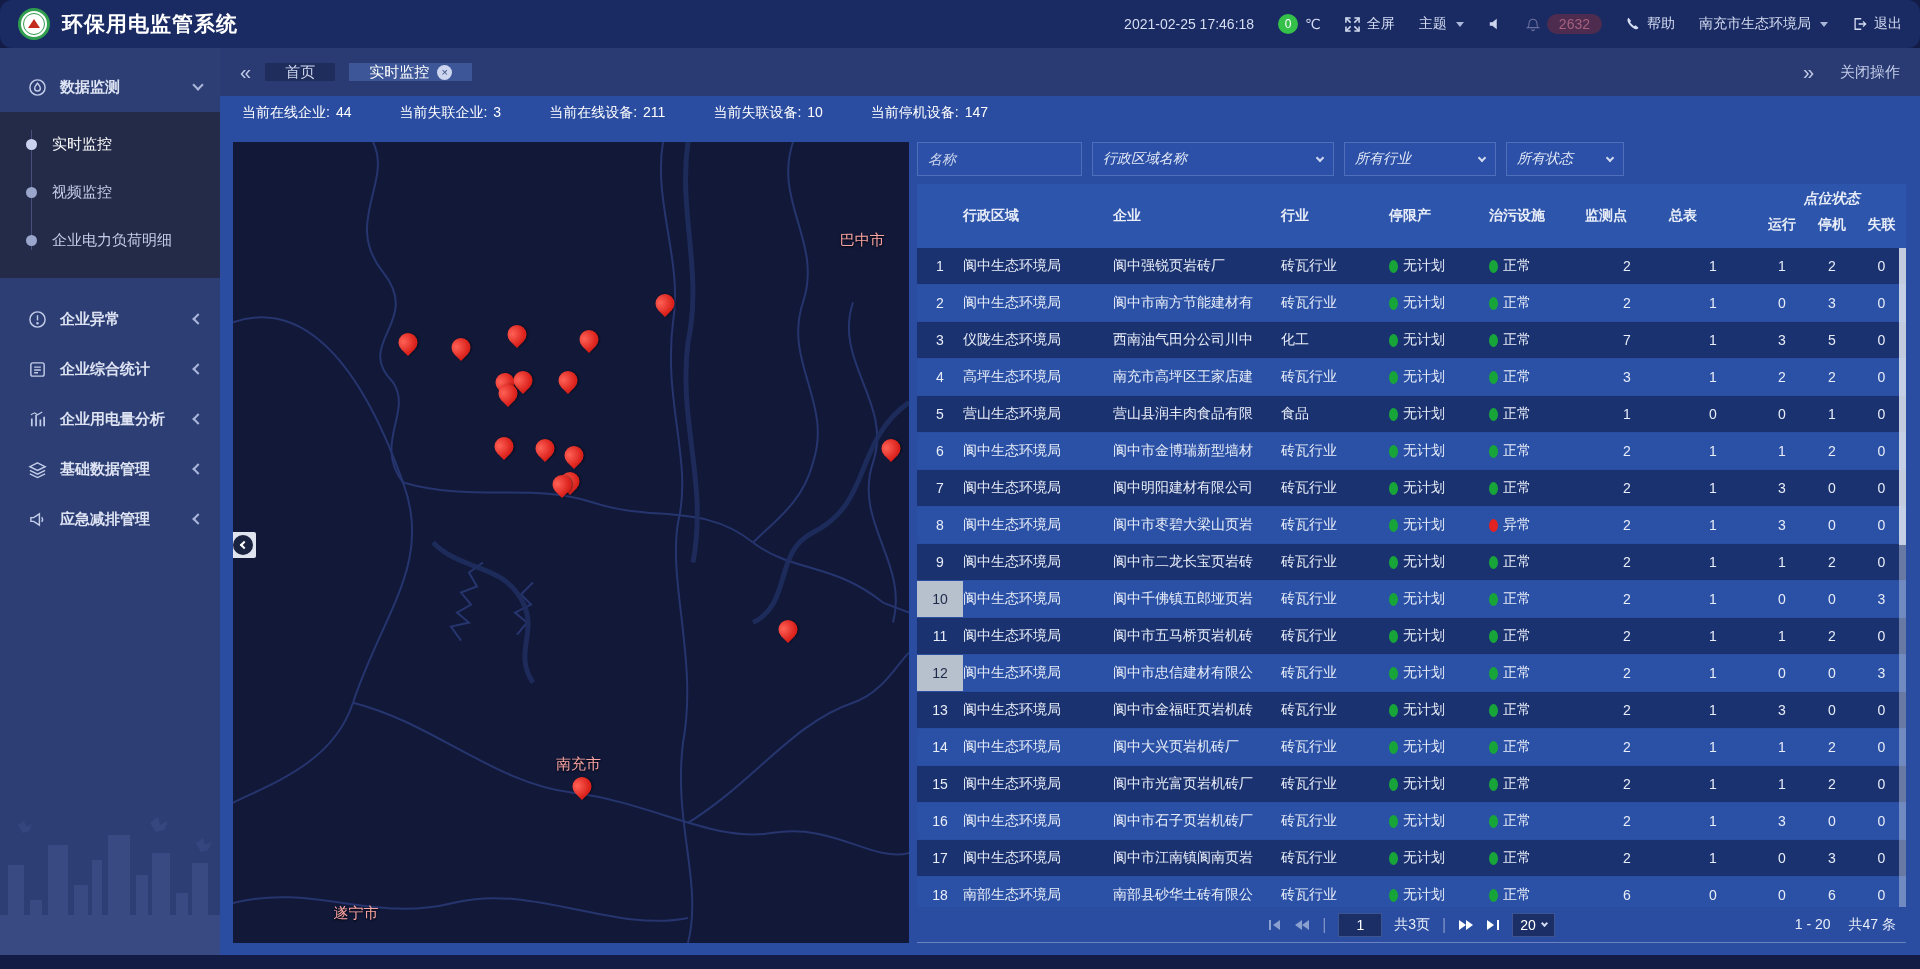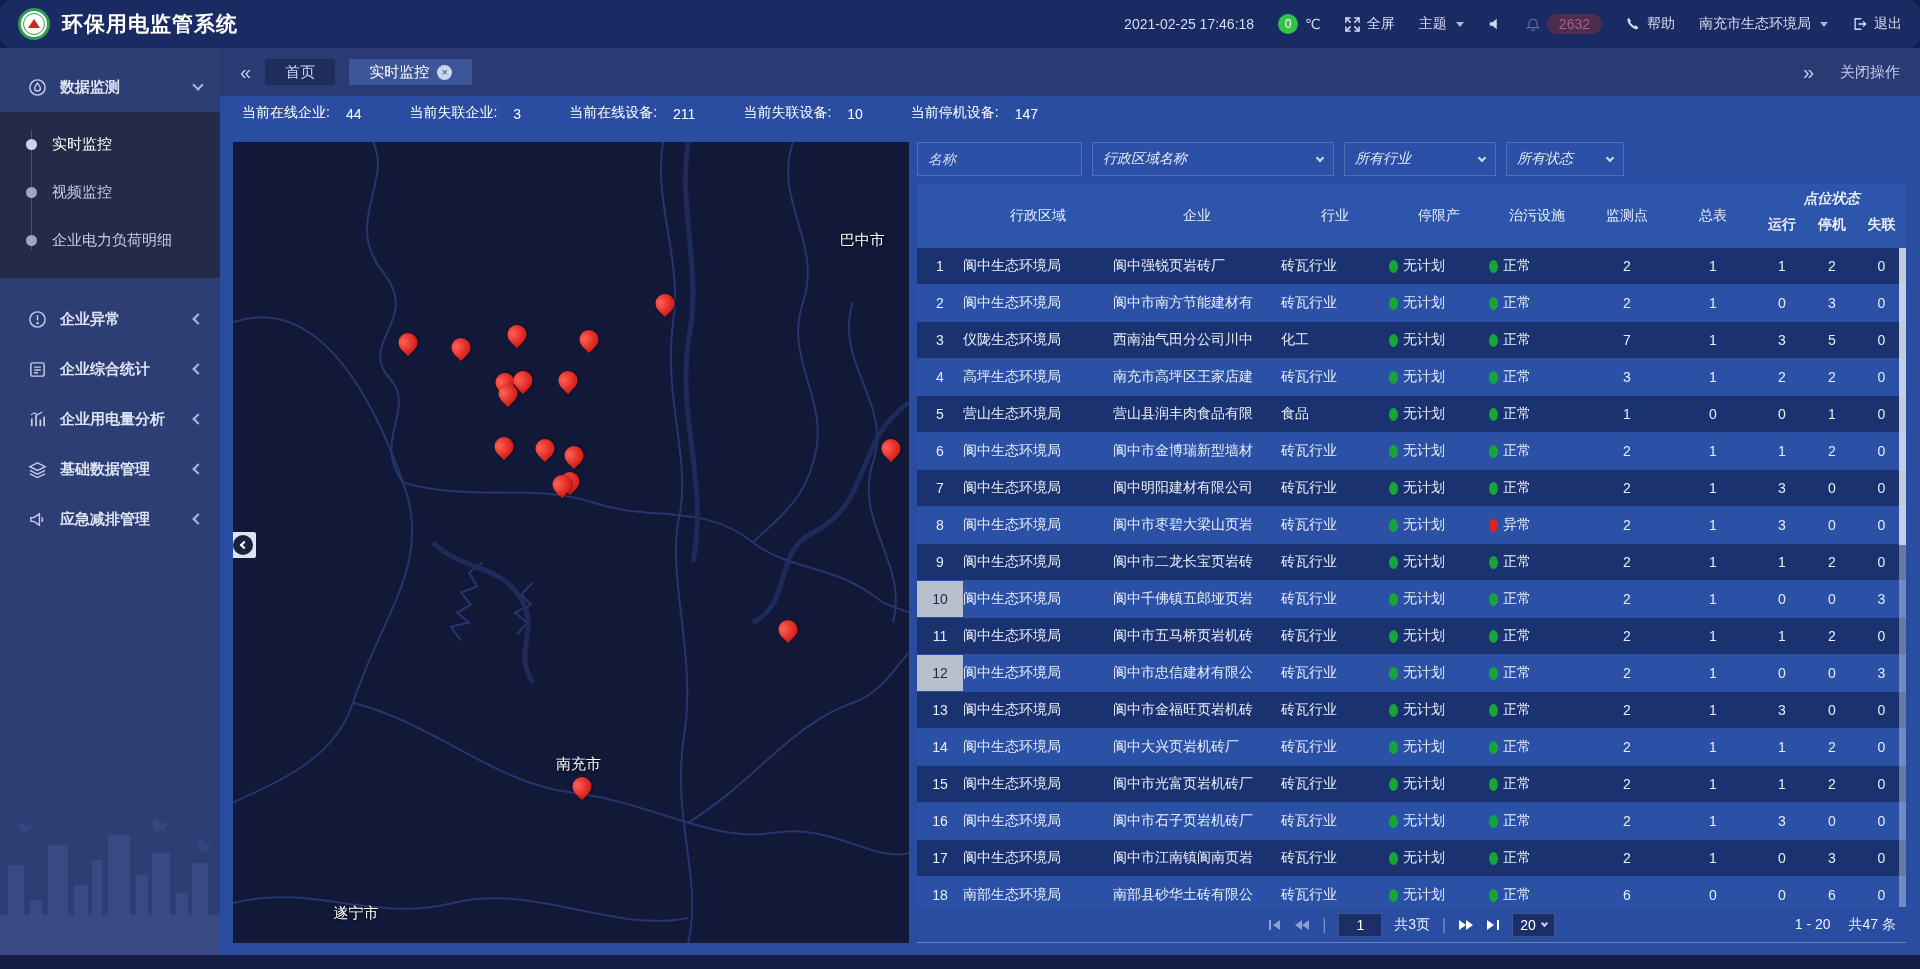--- a/index.html
+++ b/index.html
@@ -51,7 +51,7 @@
   .main { flex:1; display:flex; flex-direction:column; min-width:0; }
   .tabbar { height:48px; background:#2a3b74; display:flex; align-items:center; padding:0 20px; flex:none; color:#c3cce8; }
   .tab-arrow { font-size:20px; color:#c3cce8; cursor:pointer; line-height:1; }
-  .tab { height:26px; padding:0 20px; display:flex; align-items:center; gap:8px; font-size:15px;
+  .tab { height:18px; padding:0 20px; display:flex; align-items:center; gap:8px; font-size:15px;
     margin-left:14px; cursor:pointer; background:#1f2d5c; color:#cdd5ee; }
   .tab.active { background:#3d5697; color:#fff; }
   .tab-close { width:15px; height:15px; border-radius:50%; background:#cdd6ee; color:#33497e;

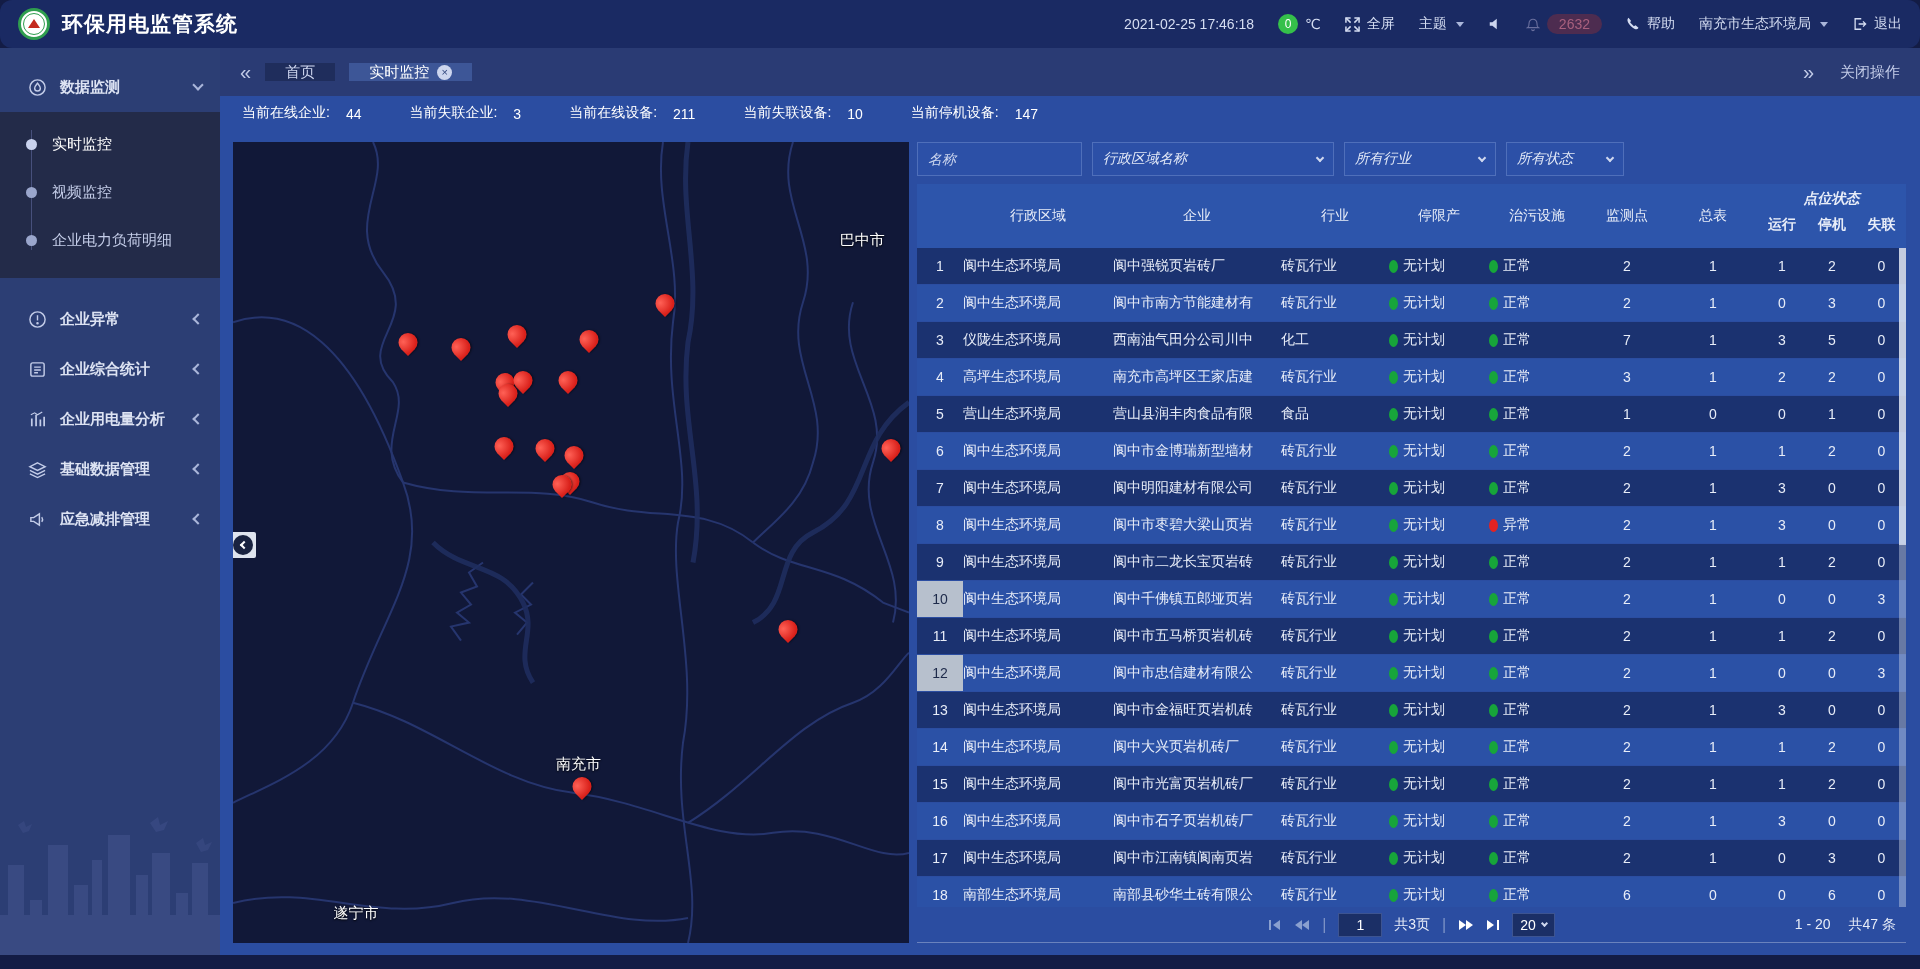--- a/index.html
+++ b/index.html
@@ -61,7 +61,7 @@
   
   .statsbar { height:34px; background:#2b4da1; display:flex; align-items:center; gap:48px;
     padding:0 22px; color:#ffffff; font-size:14px; flex:none; }
-  .stat { display:flex; gap:16px;align-items:flex-end; }
+  .stat { display:flex; gap:6px; }
 
   
   .content { flex:1; background:#2b4da1; display:flex; padding:12px 14px 12px 13px; gap:8px; min-height:0; }

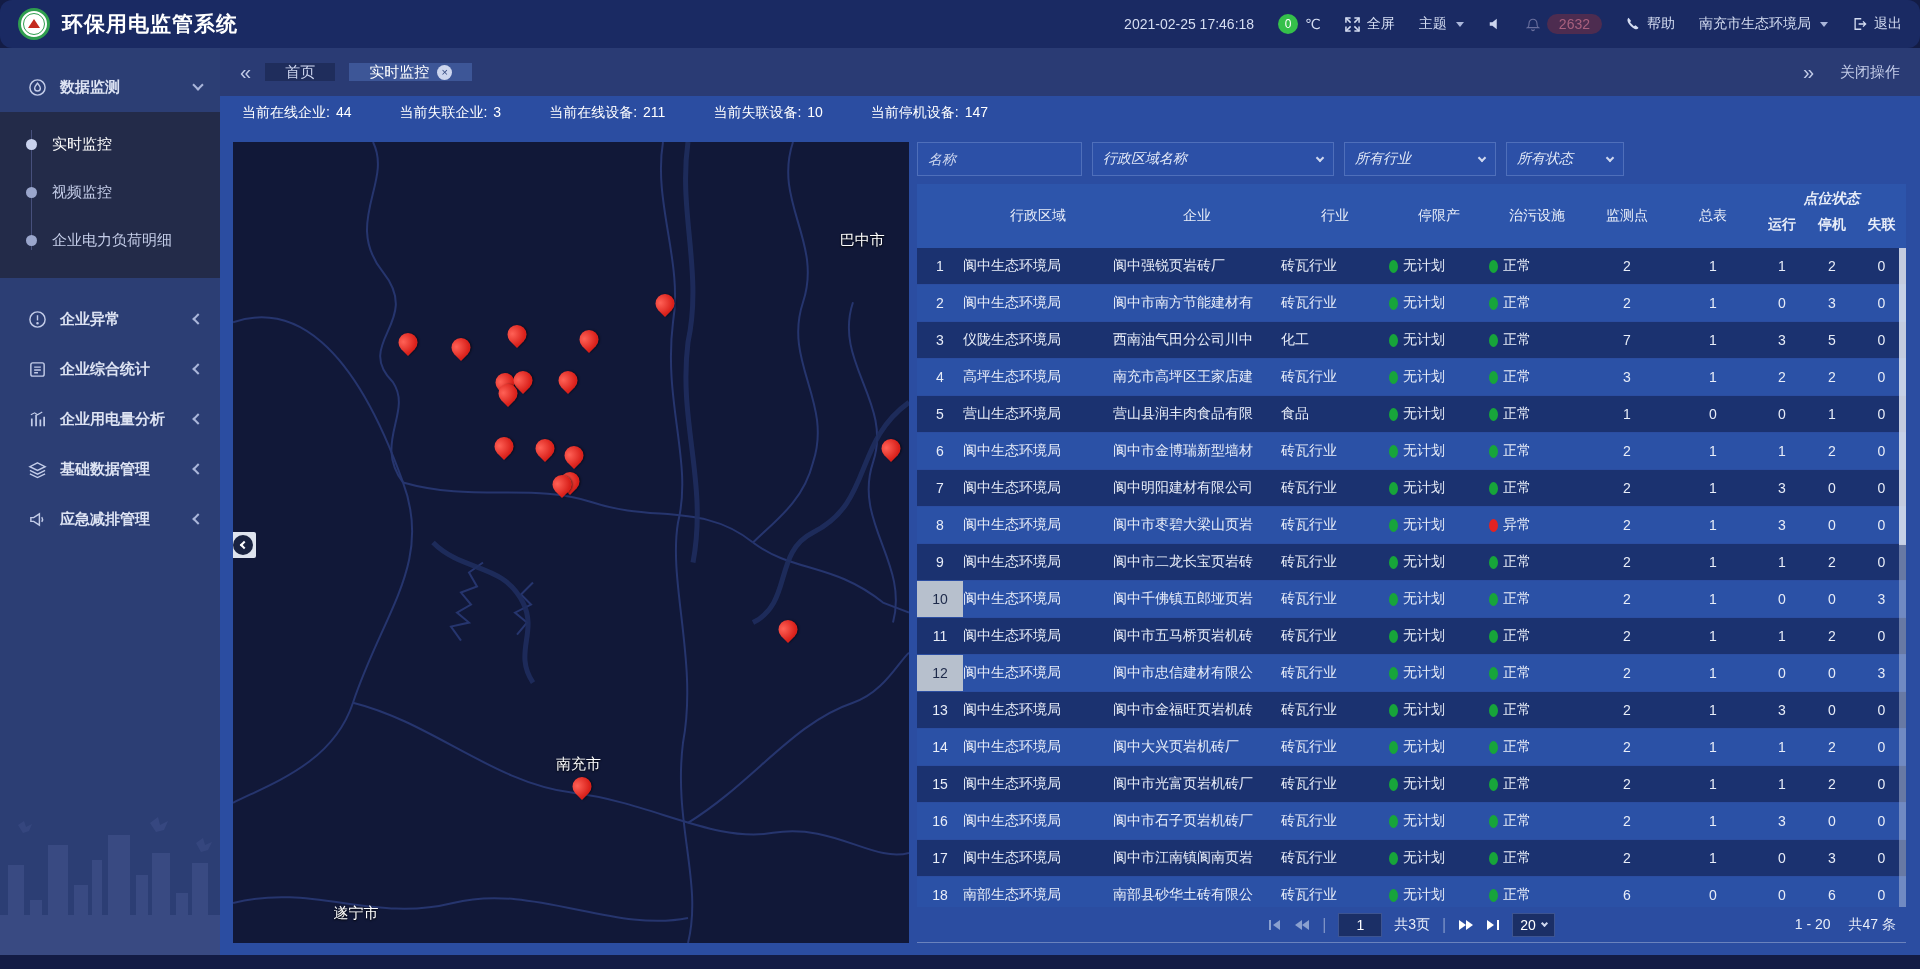--- a/index.html
+++ b/index.html
@@ -94,7 +94,7 @@
   .tgrid { display:grid; grid-template-columns:46px 150px 168px 108px 100px 96px 84px 88px 50px 50px 1fr; }
   .thead { background:#2d55ab; color:#e8edf8; font-size:14px; flex:none; height:64px;
     grid-template-rows:26px 38px; align-items:center; }
-  .thead .h-main { grid-row:1 / 3; text-align:center; font-weight:normal; align-self:center; }
+  .thead .h-main { grid-row:1 / 3; font-weight:bold; align-self:center; }
   .thead .h-group { grid-column:9 / 12; grid-row:1; text-align:center; font-style:italic; font-weight:bold;
     align-self:end; padding-bottom:2px;}
   .thead .h-sub { grid-row:2; text-align:center; font-weight:bold; align-self:start; padding-top:6px; }

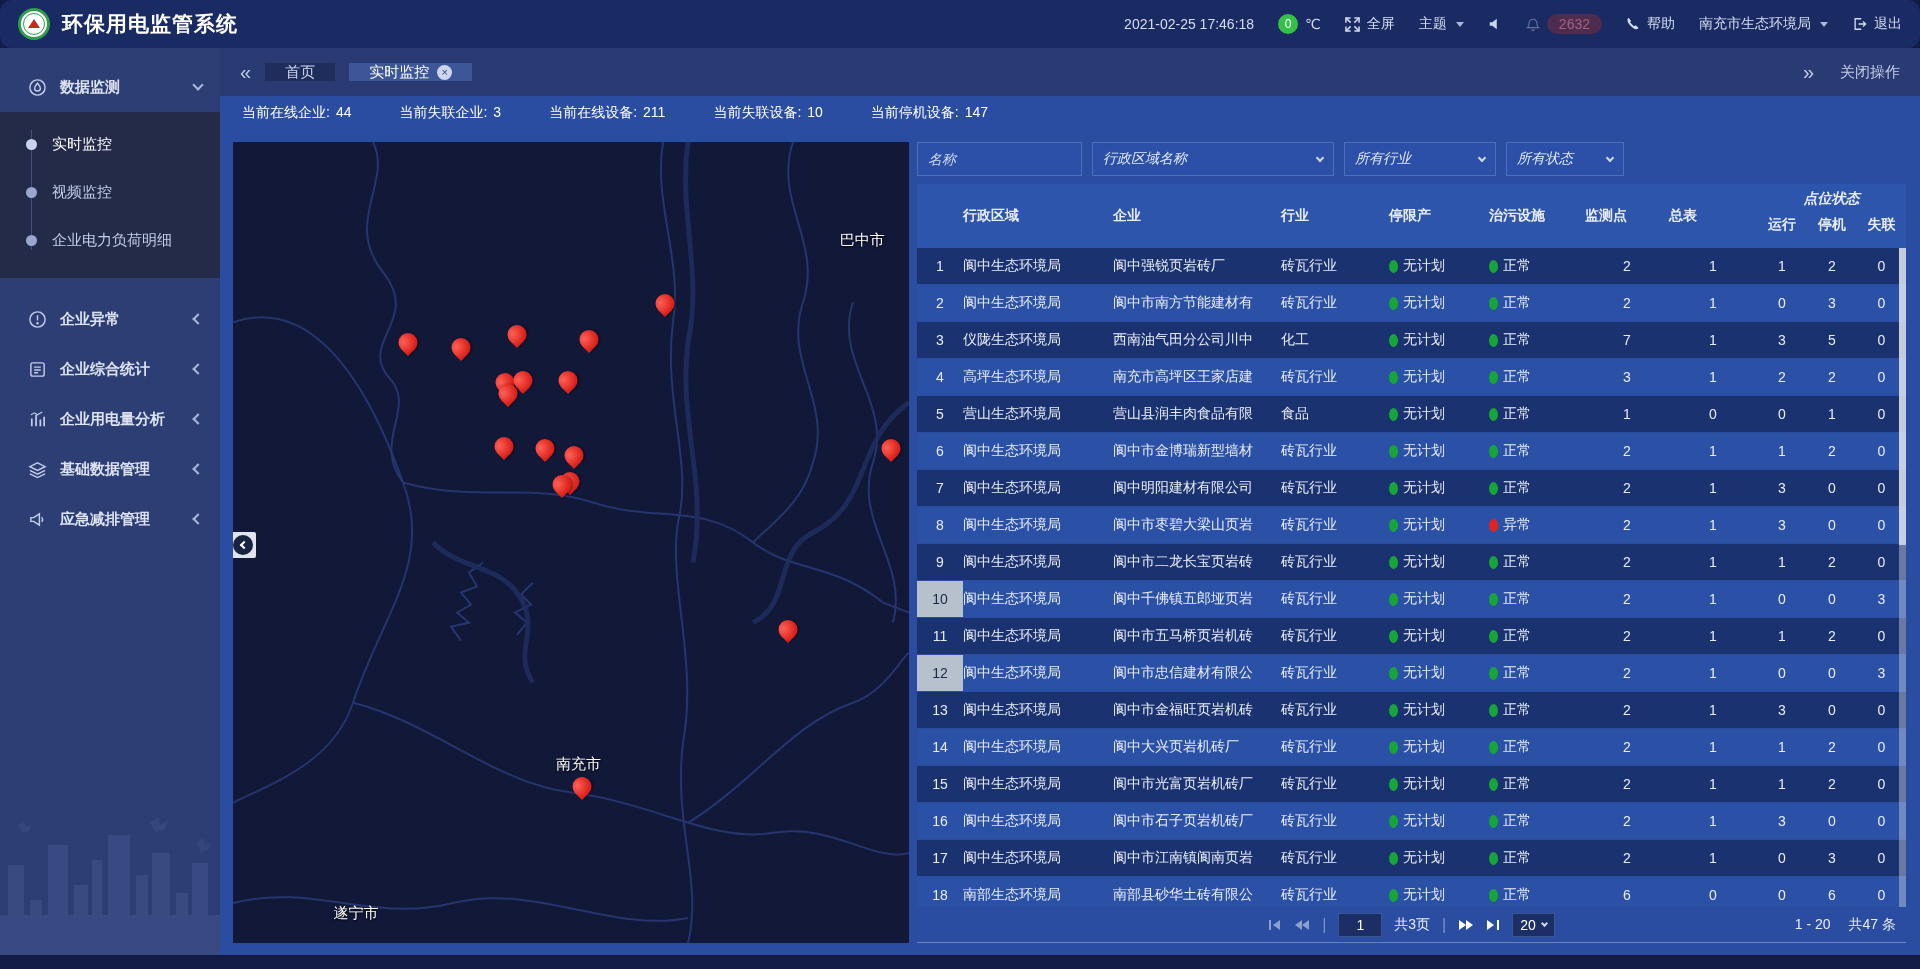--- a/index.html
+++ b/index.html
@@ -69,7 +69,7 @@
   
   .map { width:676px; flex:none; background:#111838; position:relative; overflow:hidden; }
   .map svg.mlines { position:absolute; inset:0; width:100%; height:100%; }
-  .map-label { position:absolute; color:#ffffff; font-size:15px; transform:translate(-50%,-50%);
+  .map-label { position:absolute; color:#fca5a5; font-size:15px; transform:translate(-50%,-50%);
     text-shadow:0 1px 2px #000; white-space:nowrap; }
   .pin { position:absolute; width:19px; height:19px; border-radius:50% 50% 50% 0;
     background:radial-gradient(circle at 35% 30%, #ff6156, #d9201a 70%);

